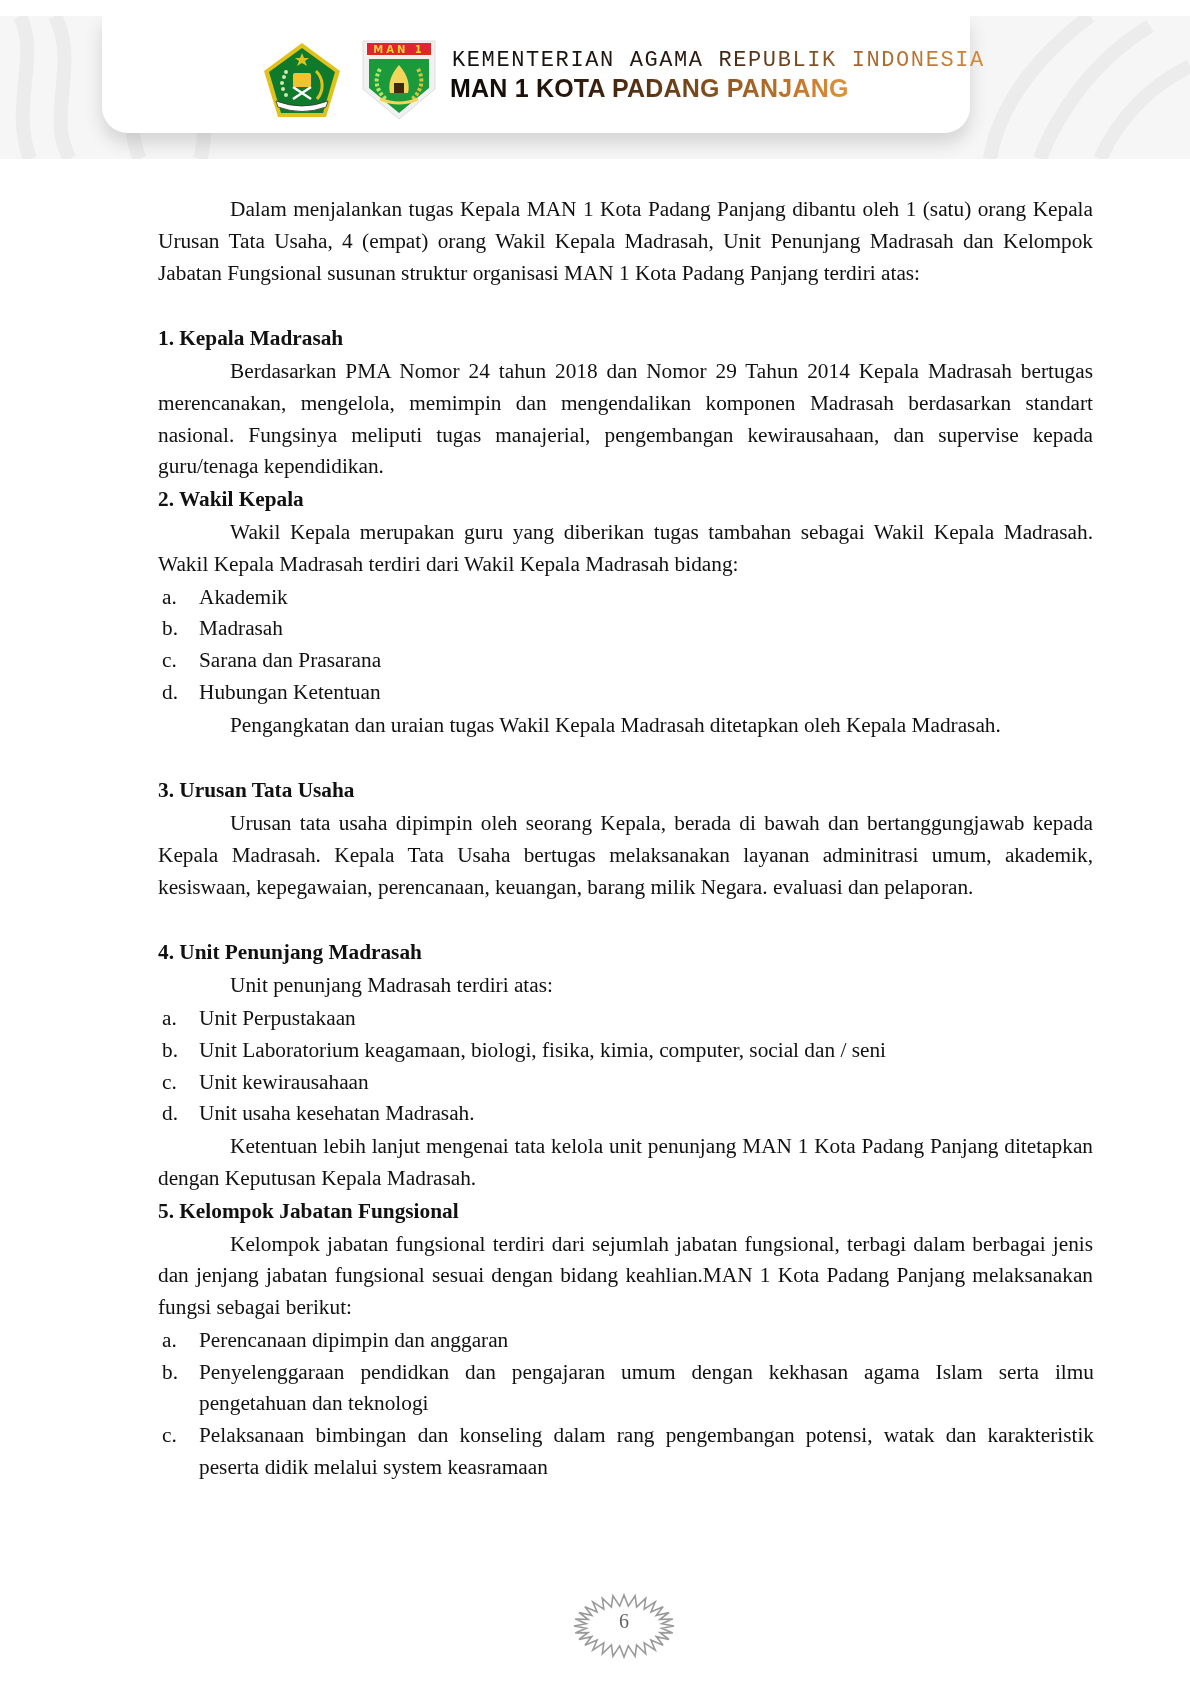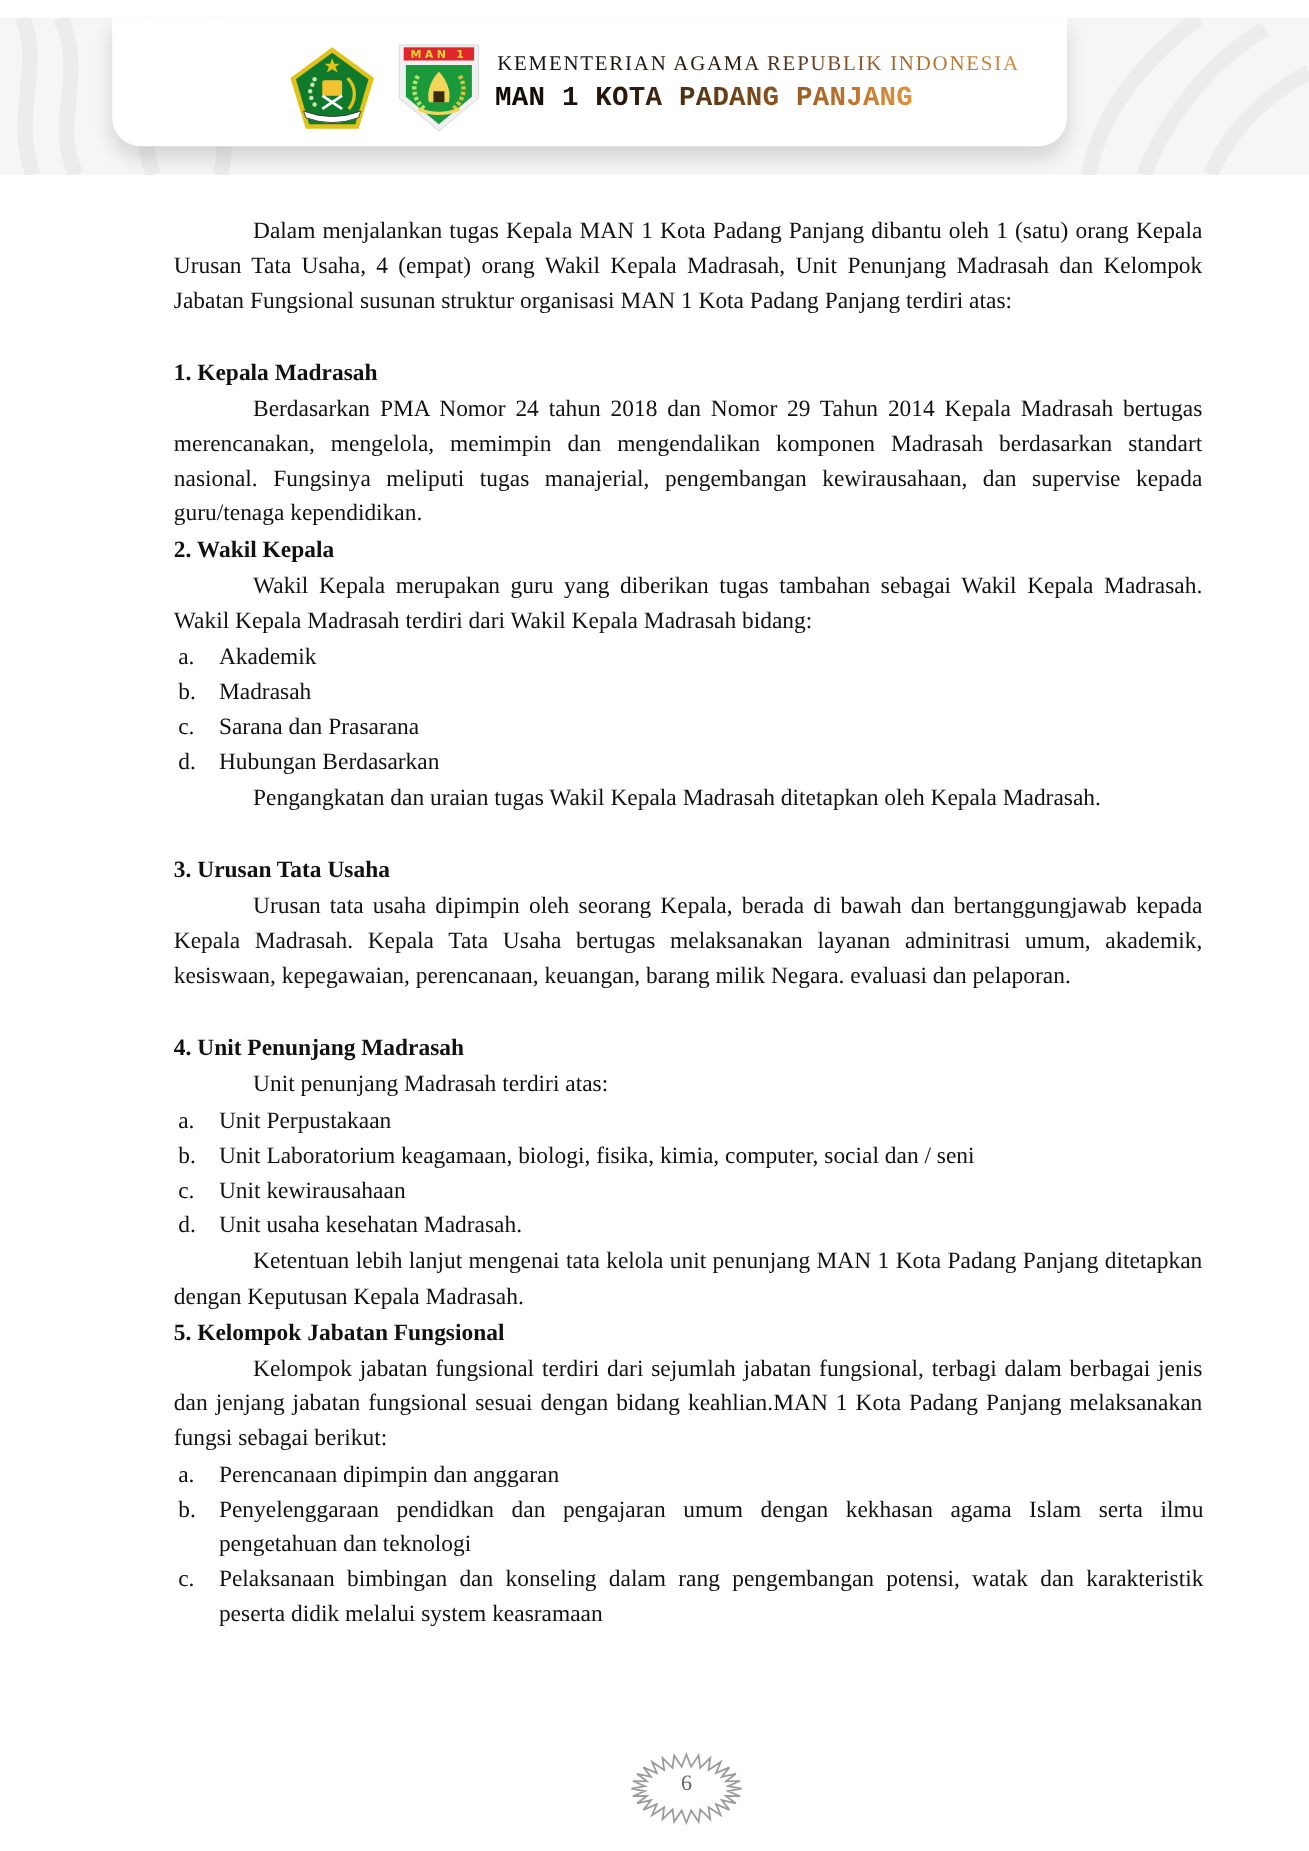--- a/index.html
+++ b/index.html
@@ -15,8 +15,8 @@
     box-shadow: 0 10px 18px rgba(0,0,0,0.14); }
   .logo-kemenag { position: absolute; left: 262px; top: 25px; width: 80px; height: 78px; }
   .logo-man { position: absolute; left: 360px; top: 23px; width: 78px; height: 82px; }
-  .header-line1 { position: absolute; left: 452px; top: 32px; font-family: Liberation Serif, serif;
-    font-size: 19px; letter-spacing: 1.6px; white-space: nowrap;
+  .header-line1 { position: absolute; left: 452px; top: 32px; font-family: Liberation Mono, monospace;
+    font-size: 22px; letter-spacing: 1.6px; white-space: nowrap;
     background: linear-gradient(90deg, #111 0%, #2a1a10 45%, #a0622a 75%, #d48a3a 100%);
     -webkit-background-clip: text; background-clip: text; color: transparent; }
   .header-line2 { position: absolute; left: 450px; top: 58px; font-family: Liberation Mono, monospace;

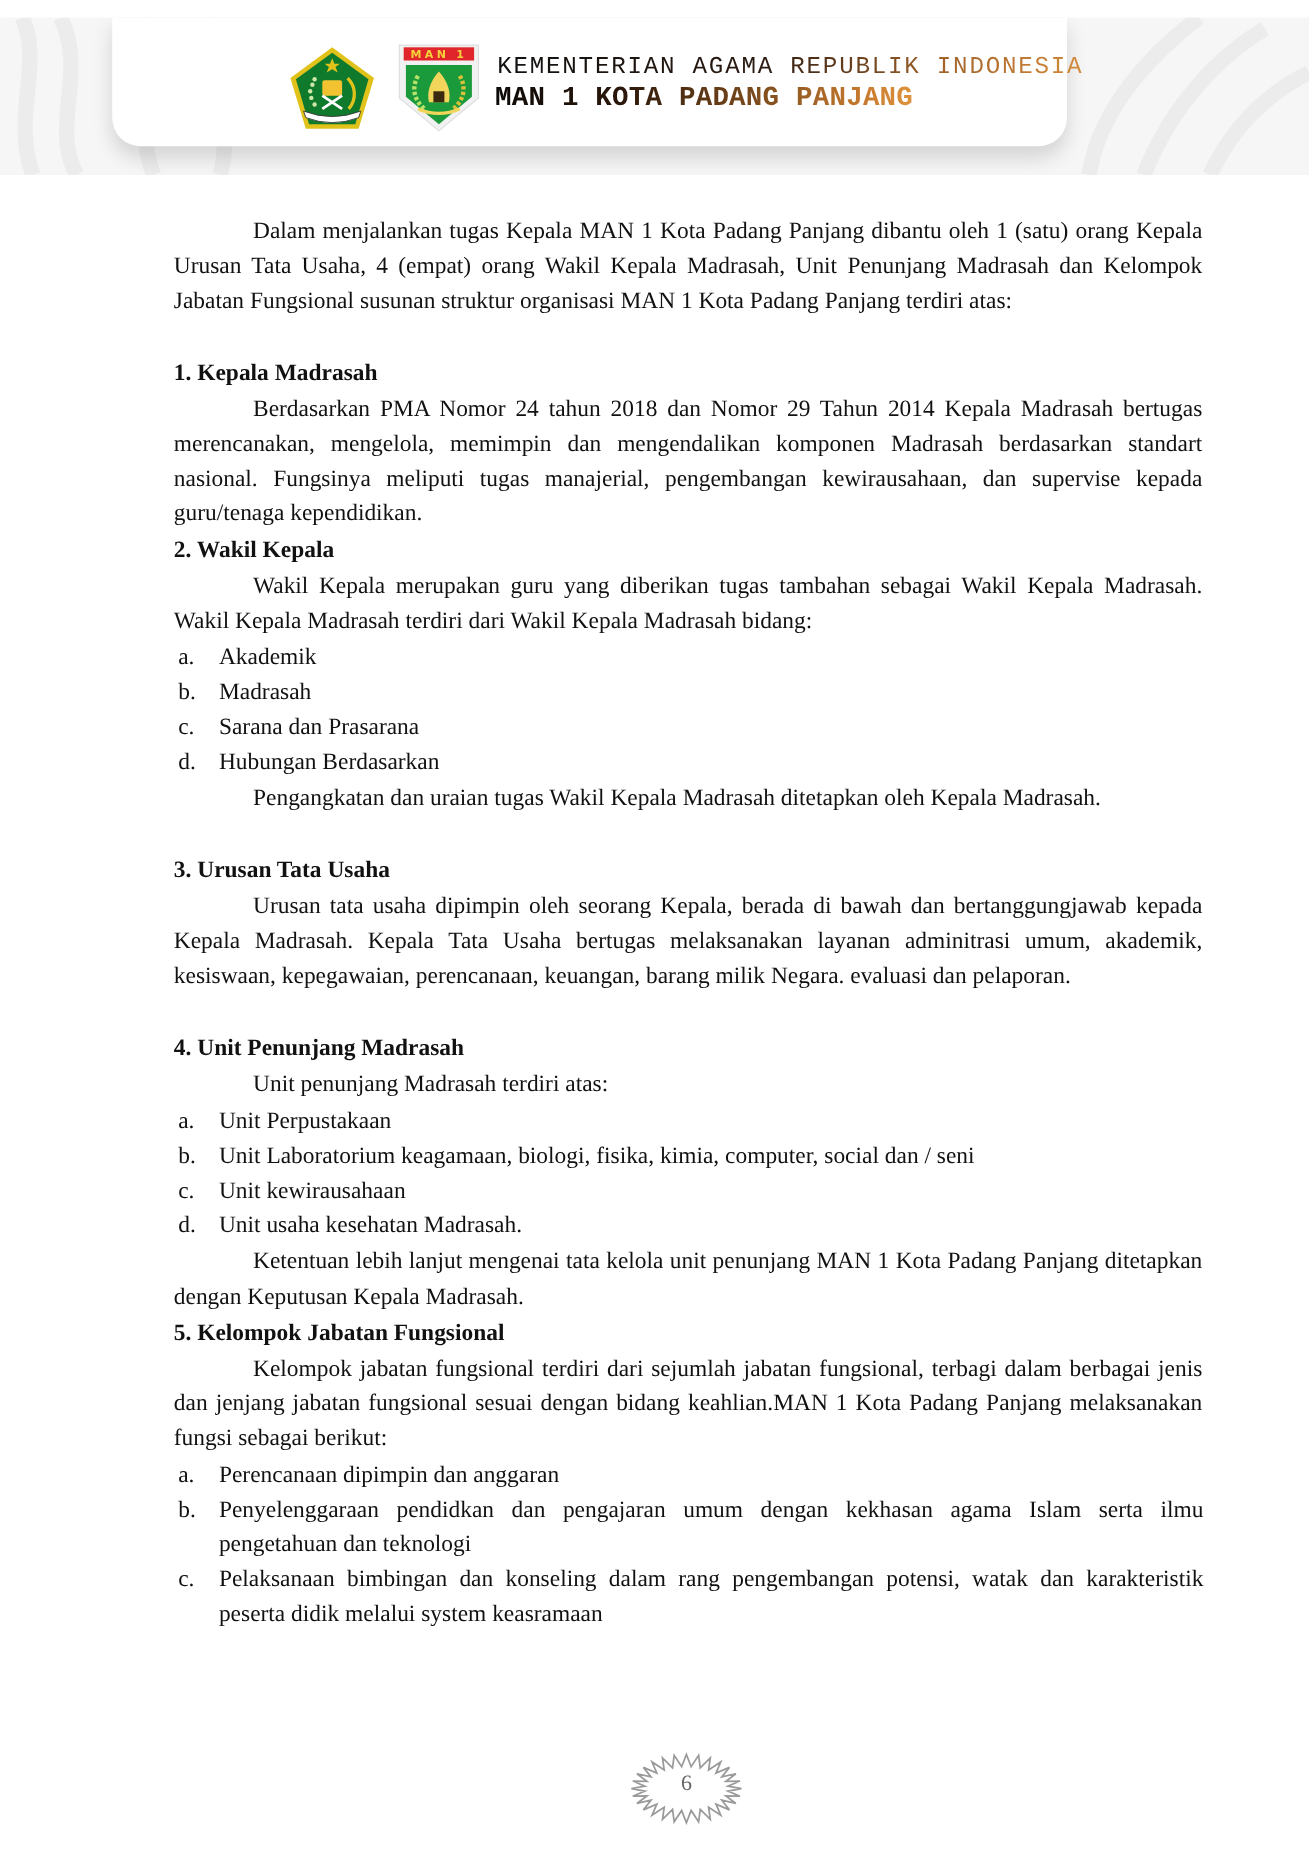--- a/index.html
+++ b/index.html
@@ -19,7 +19,7 @@
     font-size: 22px; letter-spacing: 1.6px; white-space: nowrap;
     background: linear-gradient(90deg, #111 0%, #2a1a10 45%, #a0622a 75%, #d48a3a 100%);
     -webkit-background-clip: text; background-clip: text; color: transparent; }
-  .header-line2 { position: absolute; left: 450px; top: 58px; font-family: Liberation Mono, monospace;
+  .header-line2 { position: absolute; left: 450px; top: 58px; font-family: Liberation Sans, sans-serif;
     font-weight: bold; font-size: 25px; letter-spacing: 0.2px; white-space: nowrap;
     background: linear-gradient(90deg, #0d0a08 0%, #2a170b 30%, #7a4a1c 62%, #c77a2e 88%, #e0933c 100%);
     -webkit-background-clip: text; background-clip: text; color: transparent; }

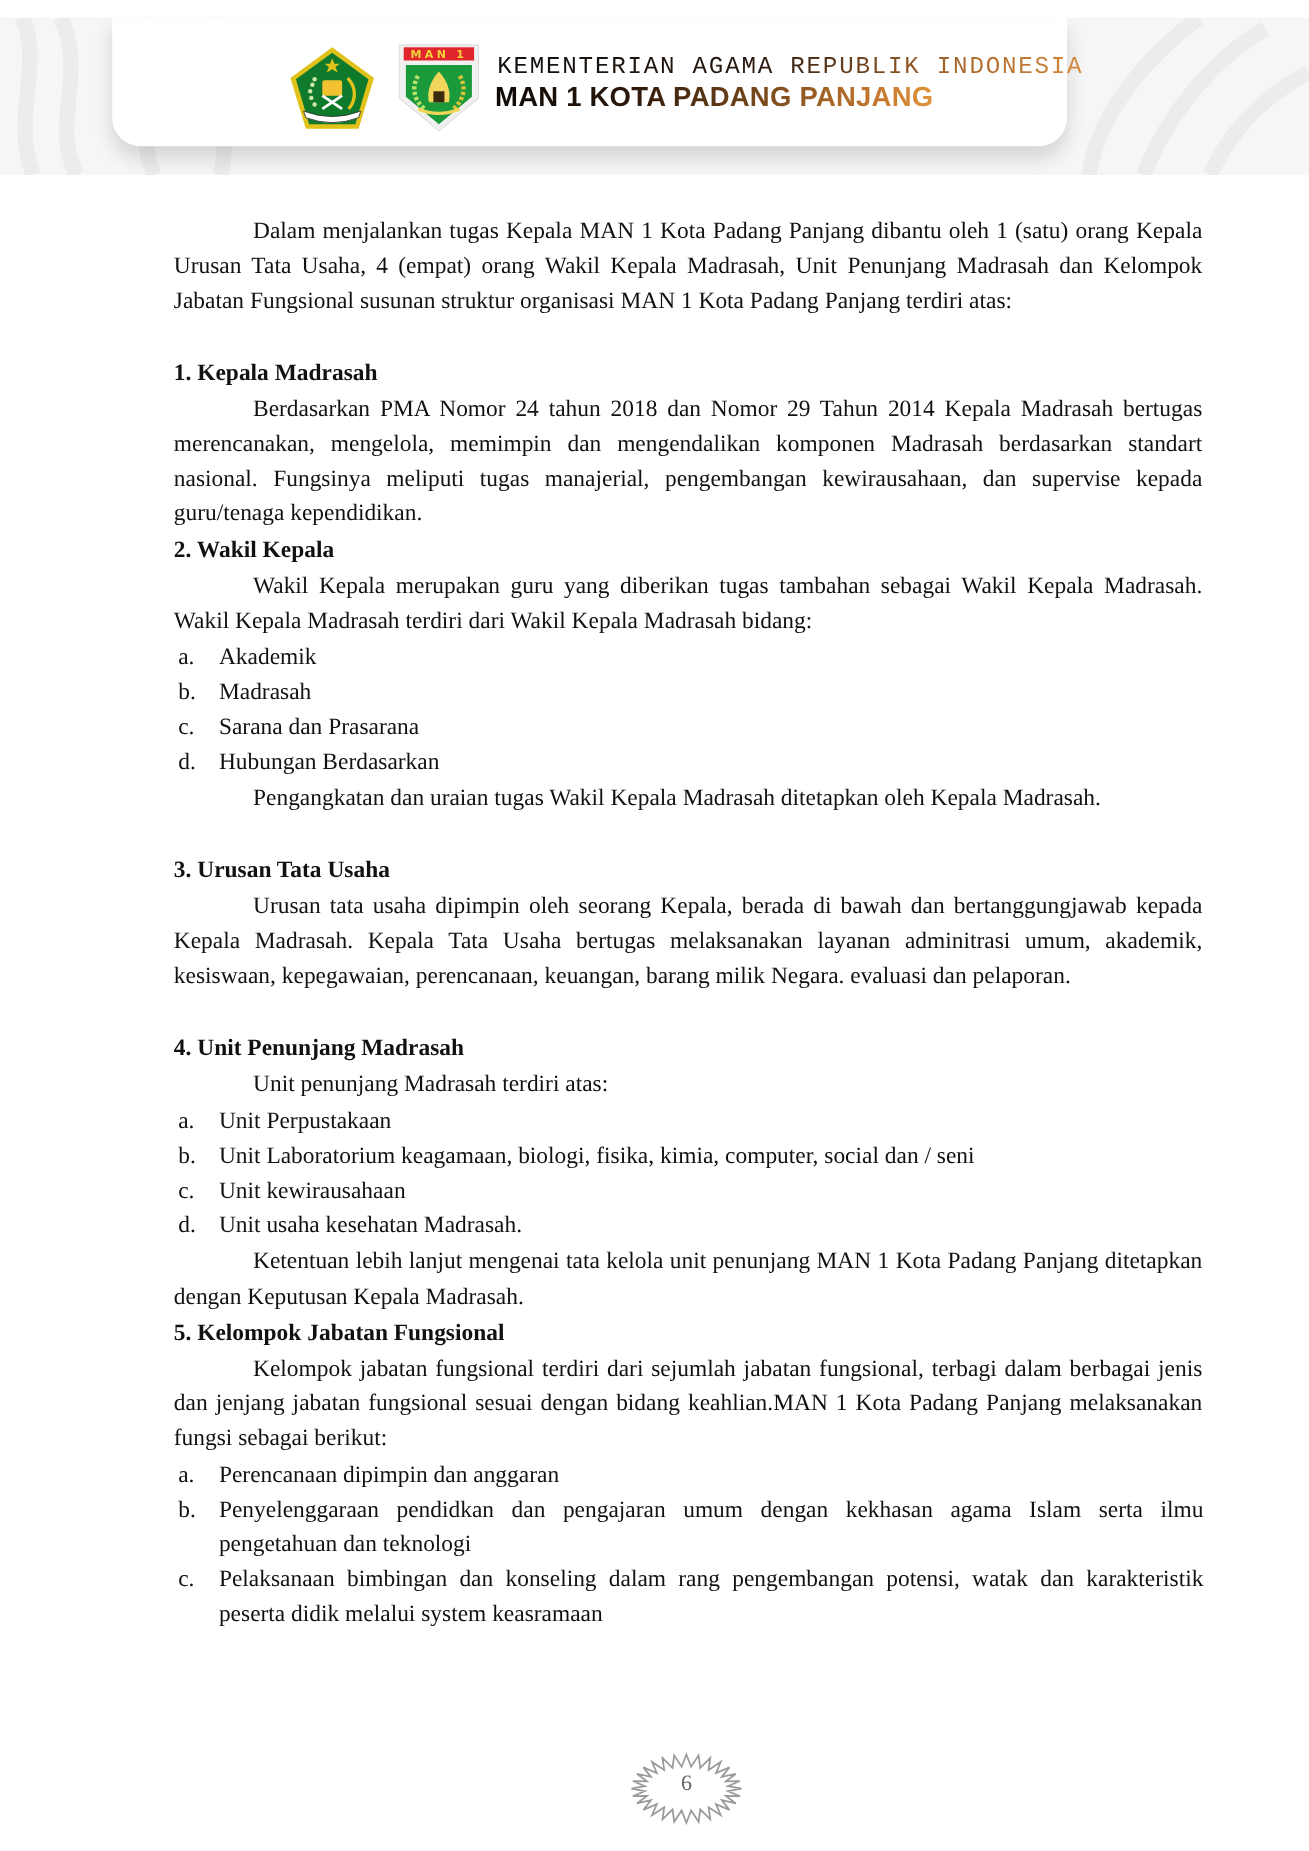--- a/index.html
+++ b/index.html
@@ -106,7 +106,7 @@
       <li><span class="marker">a.</span><span>Akademik</span></li>
       <li><span class="marker">b.</span><span>Madrasah</span></li>
       <li><span class="marker">c.</span><span>Sarana dan Prasarana</span></li>
-      <li><span class="marker">d.</span><span>Hubungan Berdasarkan</span></li>
+      <li><span class="marker">d.</span><span>Hubungan Ketentuan</span></li>
     </ul>
     <p class="indent">Pengangkatan dan uraian tugas Wakil Kepala Madrasah ditetapkan oleh Kepala Madrasah.</p>
   </section>

